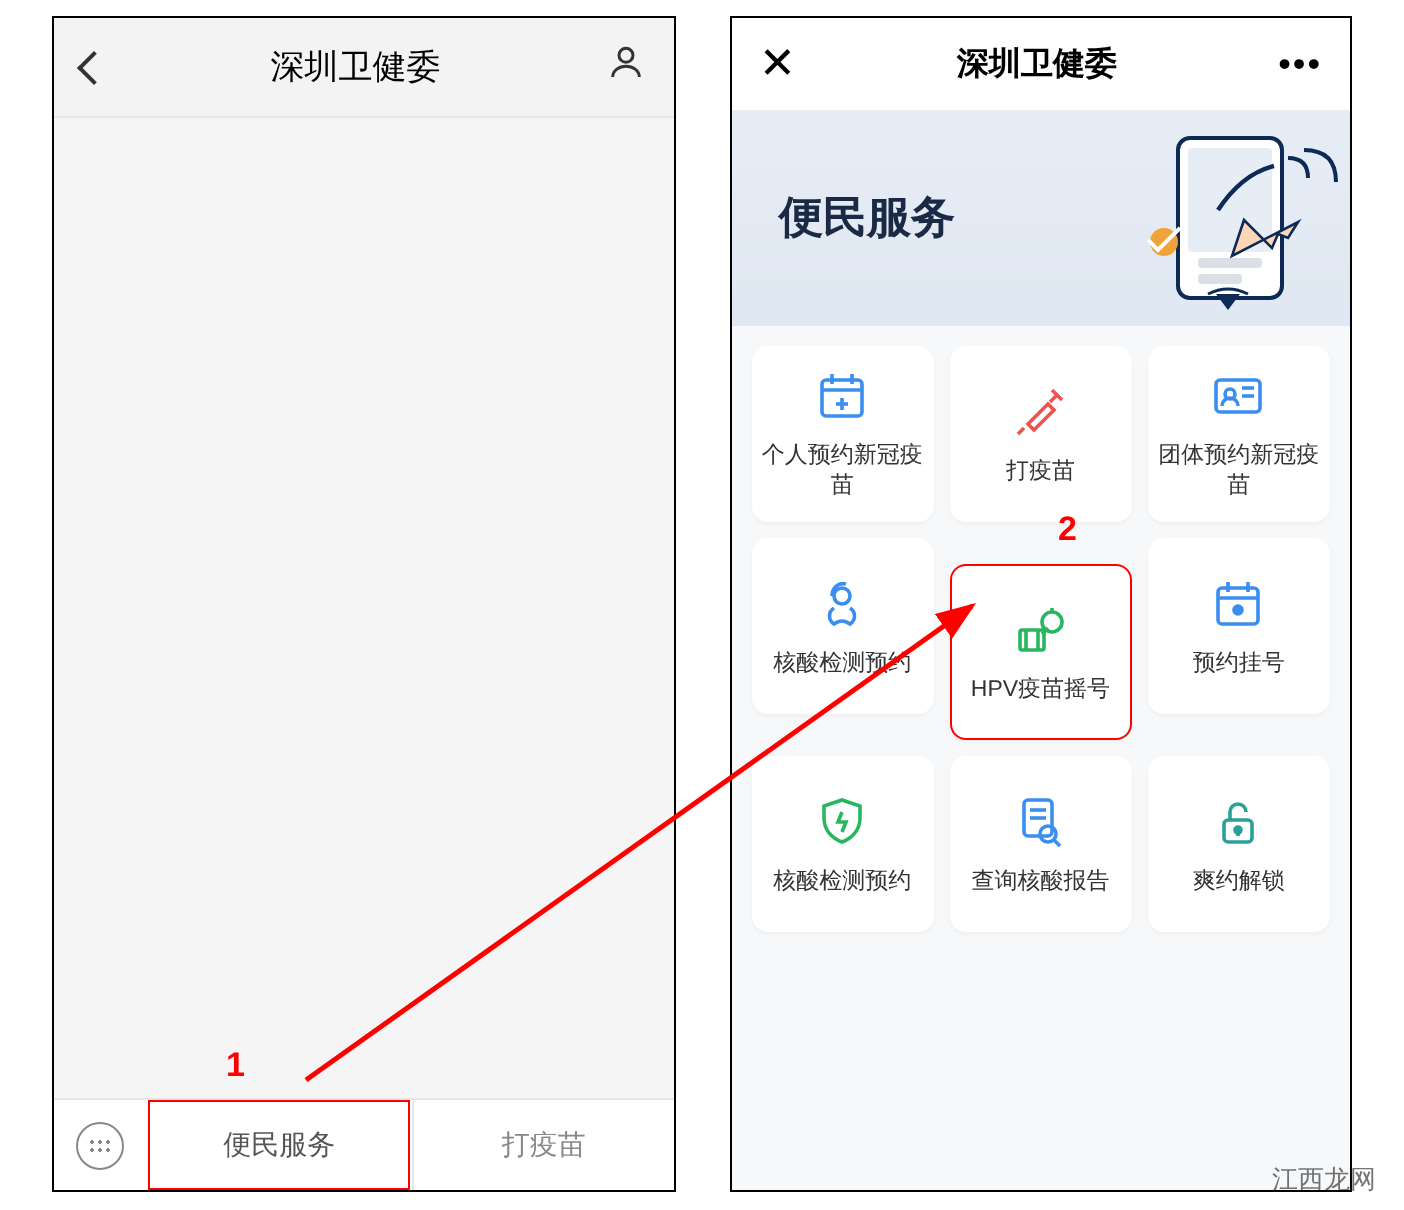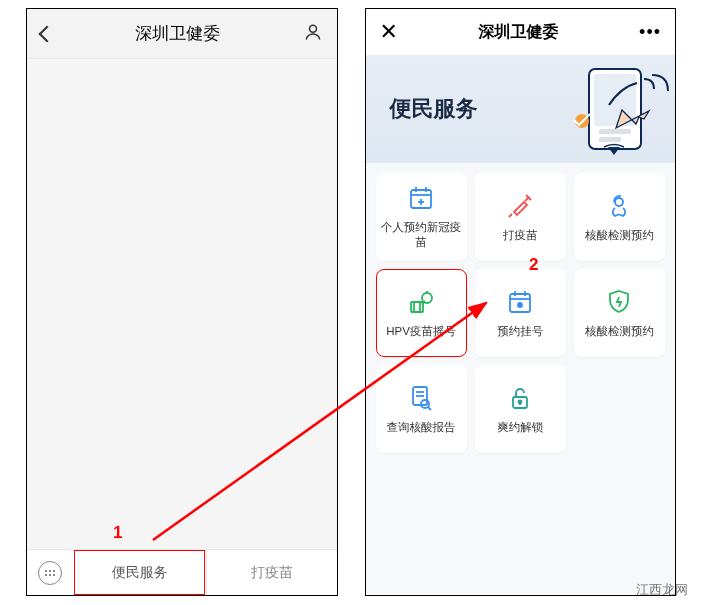--- a/index.html
+++ b/index.html
@@ -244,6 +244,18 @@
       <div class="card">
         <div class="card-icon">
           <svg viewBox="0 0 28 28" fill="none" stroke="#3a8ef0" stroke-width="1.8">
+              <rect x="3" y="6" width="22" height="16" rx="2"></rect>
+              <circle cx="10" cy="13" r="2.5"></circle>
+              <path d="M6 19c0-2.2 1.8-4 4-4s4 1.8 4 4"></path>
+              <line x1="16" y1="10" x2="22" y2="10"></line>
+              <line x1="16" y1="14" x2="22" y2="14"></line>
+            </svg>
+        </div>
+        <div class="card-label">团体预约新冠疫苗</div>
+      </div>
+      <div class="card">
+        <div class="card-icon">
+          <svg viewBox="0 0 28 28" fill="none" stroke="#3a8ef0" stroke-width="1.8">
               <circle cx="14" cy="10" r="4"></circle>
               <path d="M9 10c0-4 3-7 7-6"></path>
               <path d="M10 16c-3 2-3 6 0 8c3-2 5-2 8 0c3-2 3-6 0-8"></path>

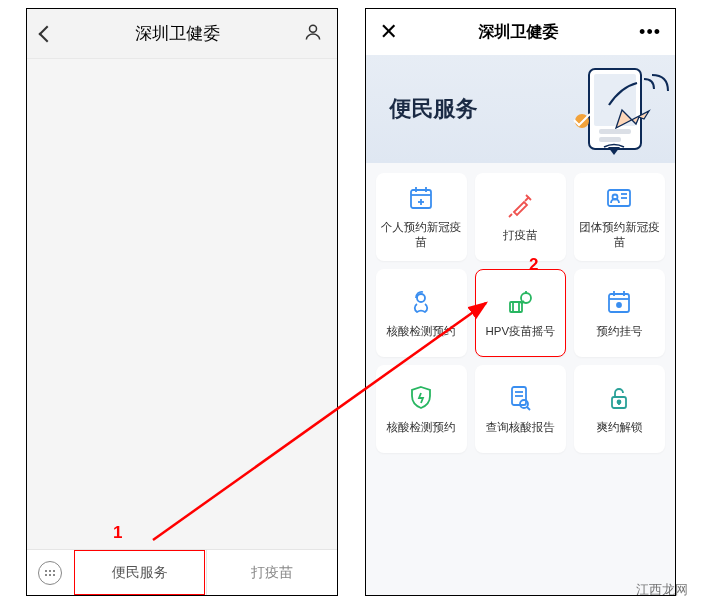--- a/index.html
+++ b/index.html
@@ -139,7 +139,7 @@
     }
     .card-icon { width: 28px; height: 28px; display:flex; justify-content:center; align-items:center; }
     .card-label { font-size: 11.5px; color: #333; text-align: center; }
-    .card.highlight { border: 1.5px solid #f00; }
+    .card.highlight { border: 1.5px solid #f00; margin-top: 13px; }
     
     .anno-1 {
       position: absolute;

